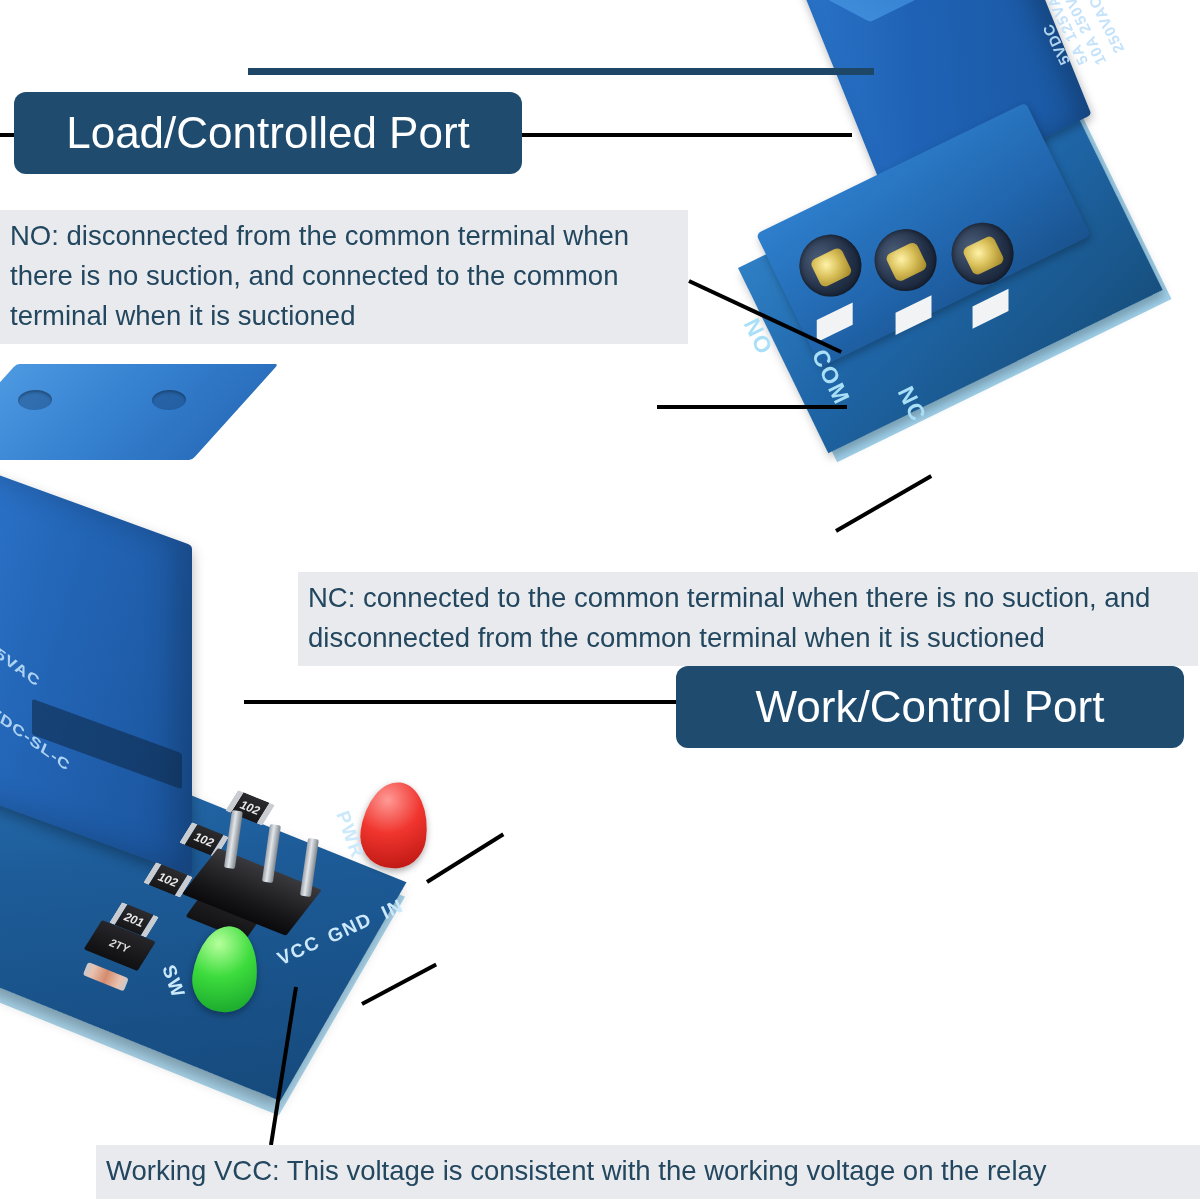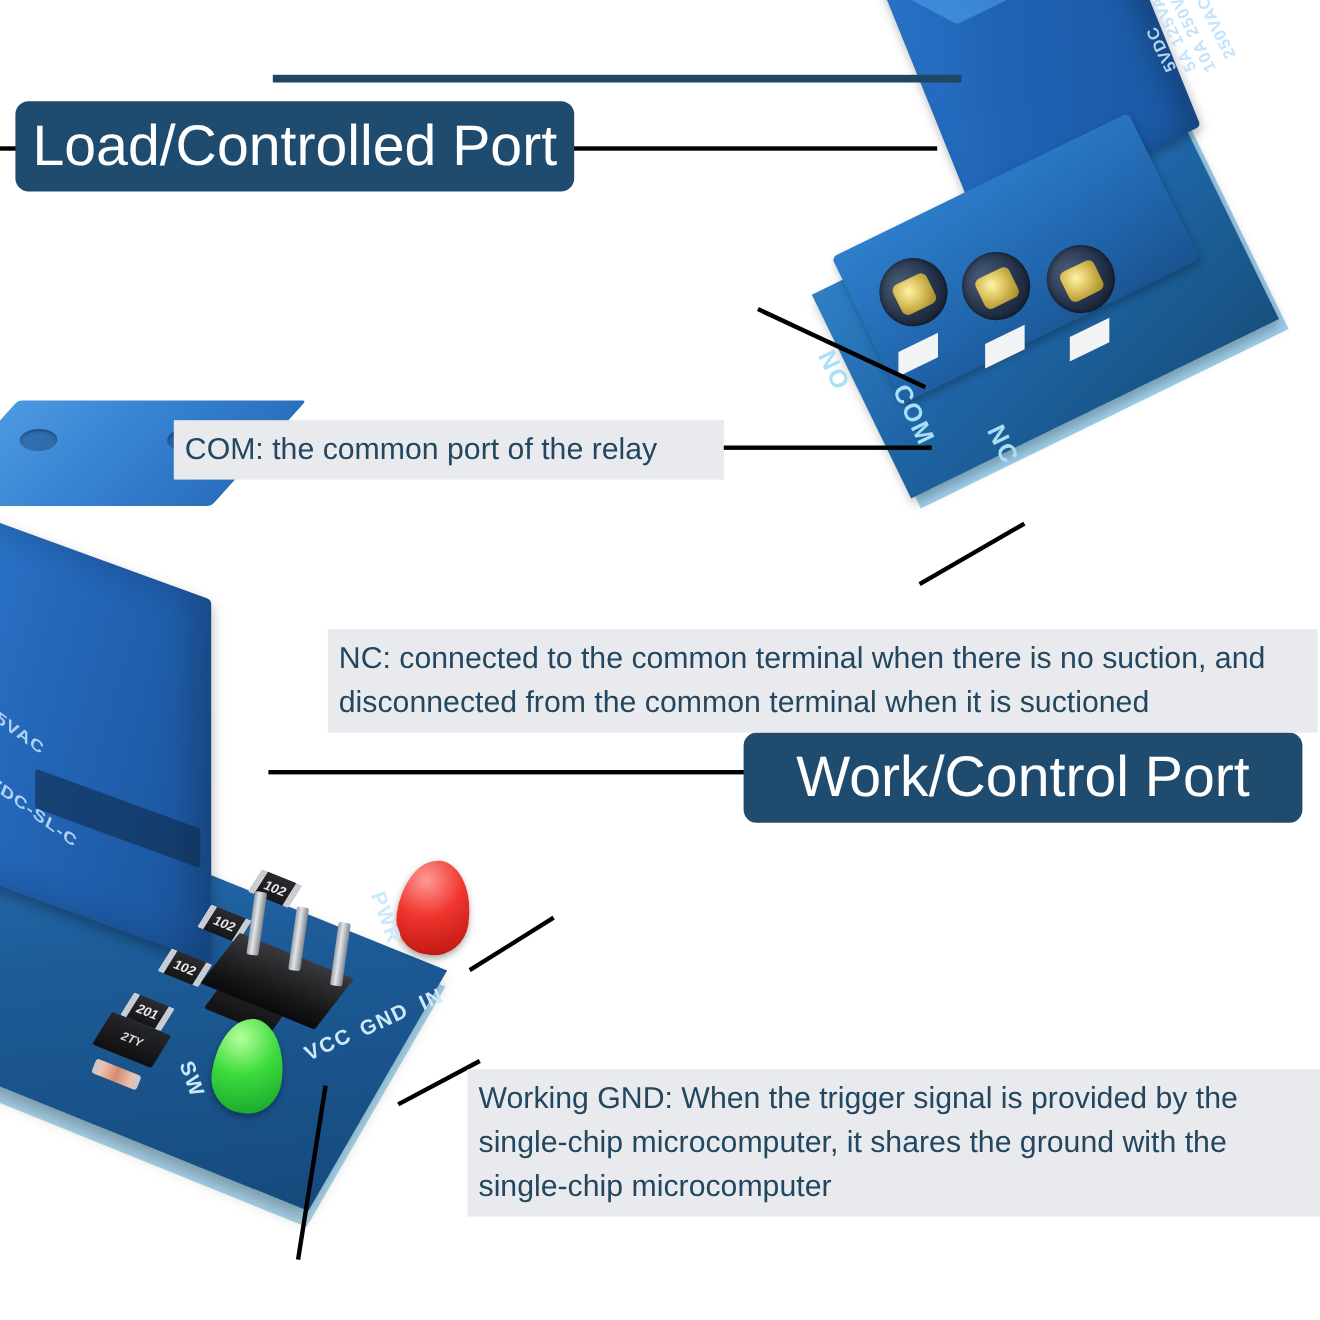--- a/index.html
+++ b/index.html
@@ -48,7 +48,7 @@
     display: flex;
     align-items: center;
     justify-content: center;
-    font-size: 52px;
+    font-size: 44px;
     font-weight: normal;
     letter-spacing: 0px;
     white-space: nowrap;

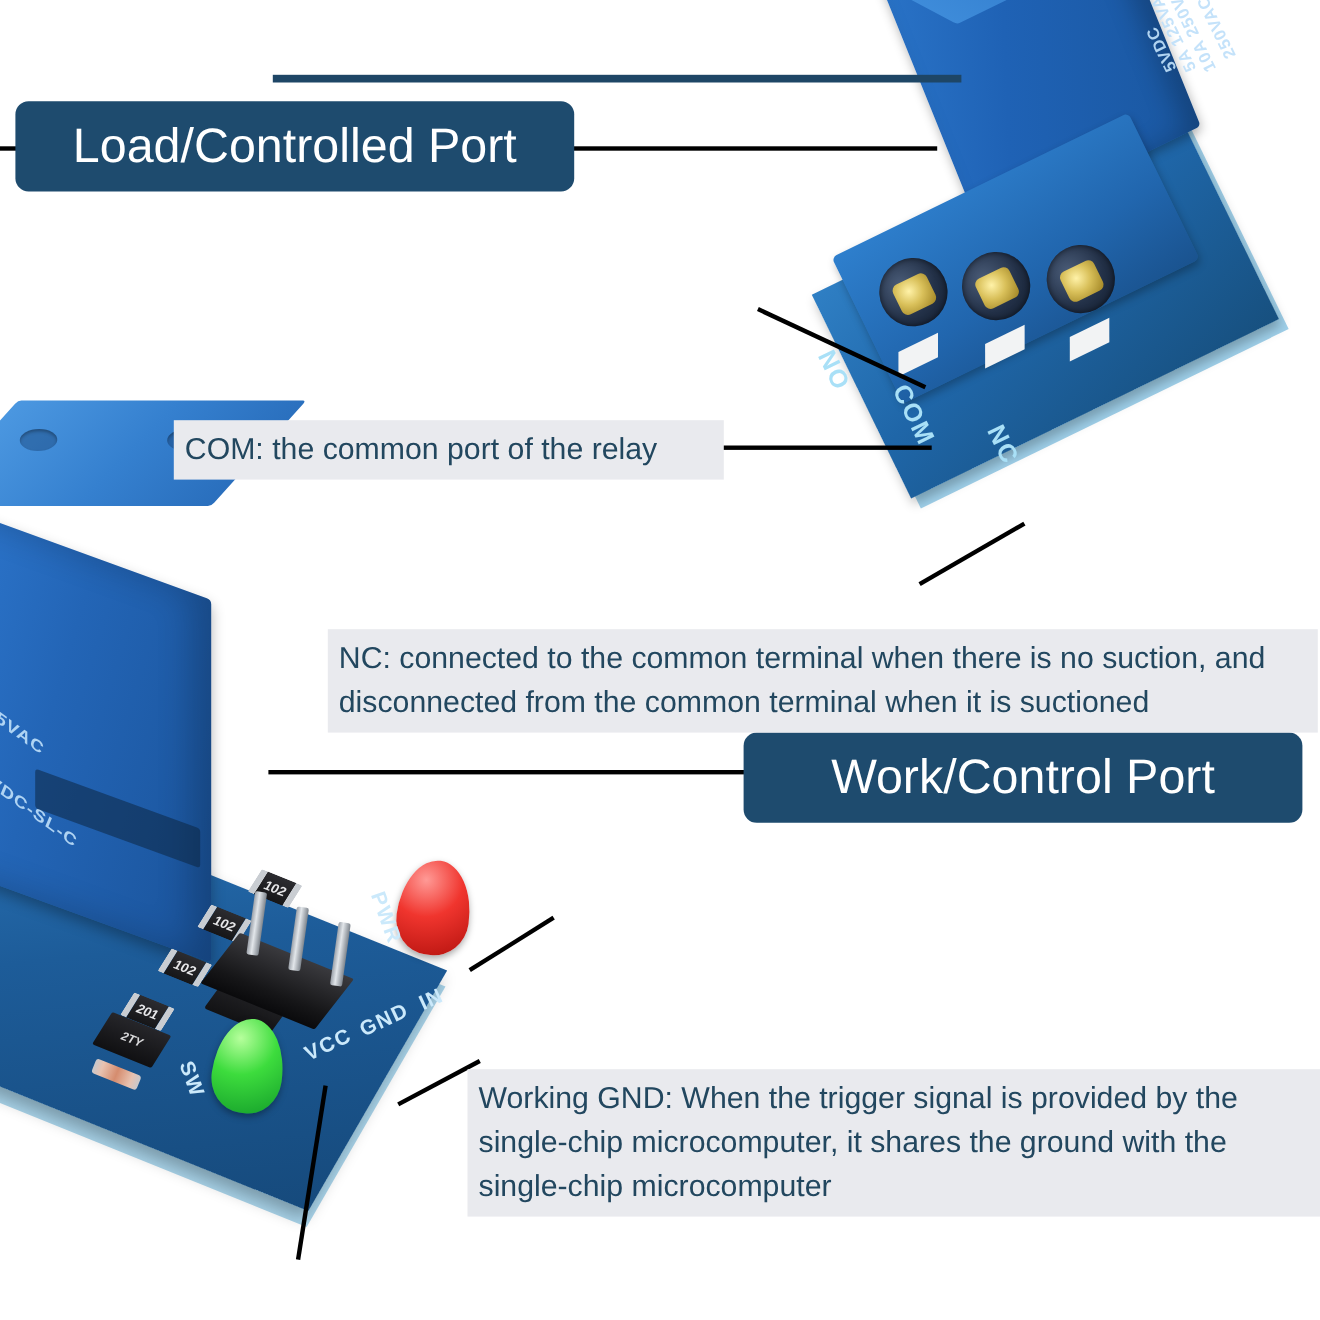--- a/index.html
+++ b/index.html
@@ -402,6 +402,7 @@
   <div class="badge" id="badge-load">Load/Controlled Port</div>
   <div class="badge" id="badge-work">Work/Control Port</div>
 
+  <div class="callout" id="cal-no">NO: disconnected from the common terminal when there is no suction, and connected to the common terminal when it is suctioned</div>
   <div class="callout" id="cal-com">COM: the common port of the relay</div>
   <div class="callout" id="cal-nc">NC: connected to the common terminal when there is no suction, and disconnected from the common terminal when it is suctioned</div>
   <div class="callout" id="cal-gnd">Working GND: When the trigger signal is provided by the single-chip microcomputer, it shares the ground with the single-chip microcomputer</div>

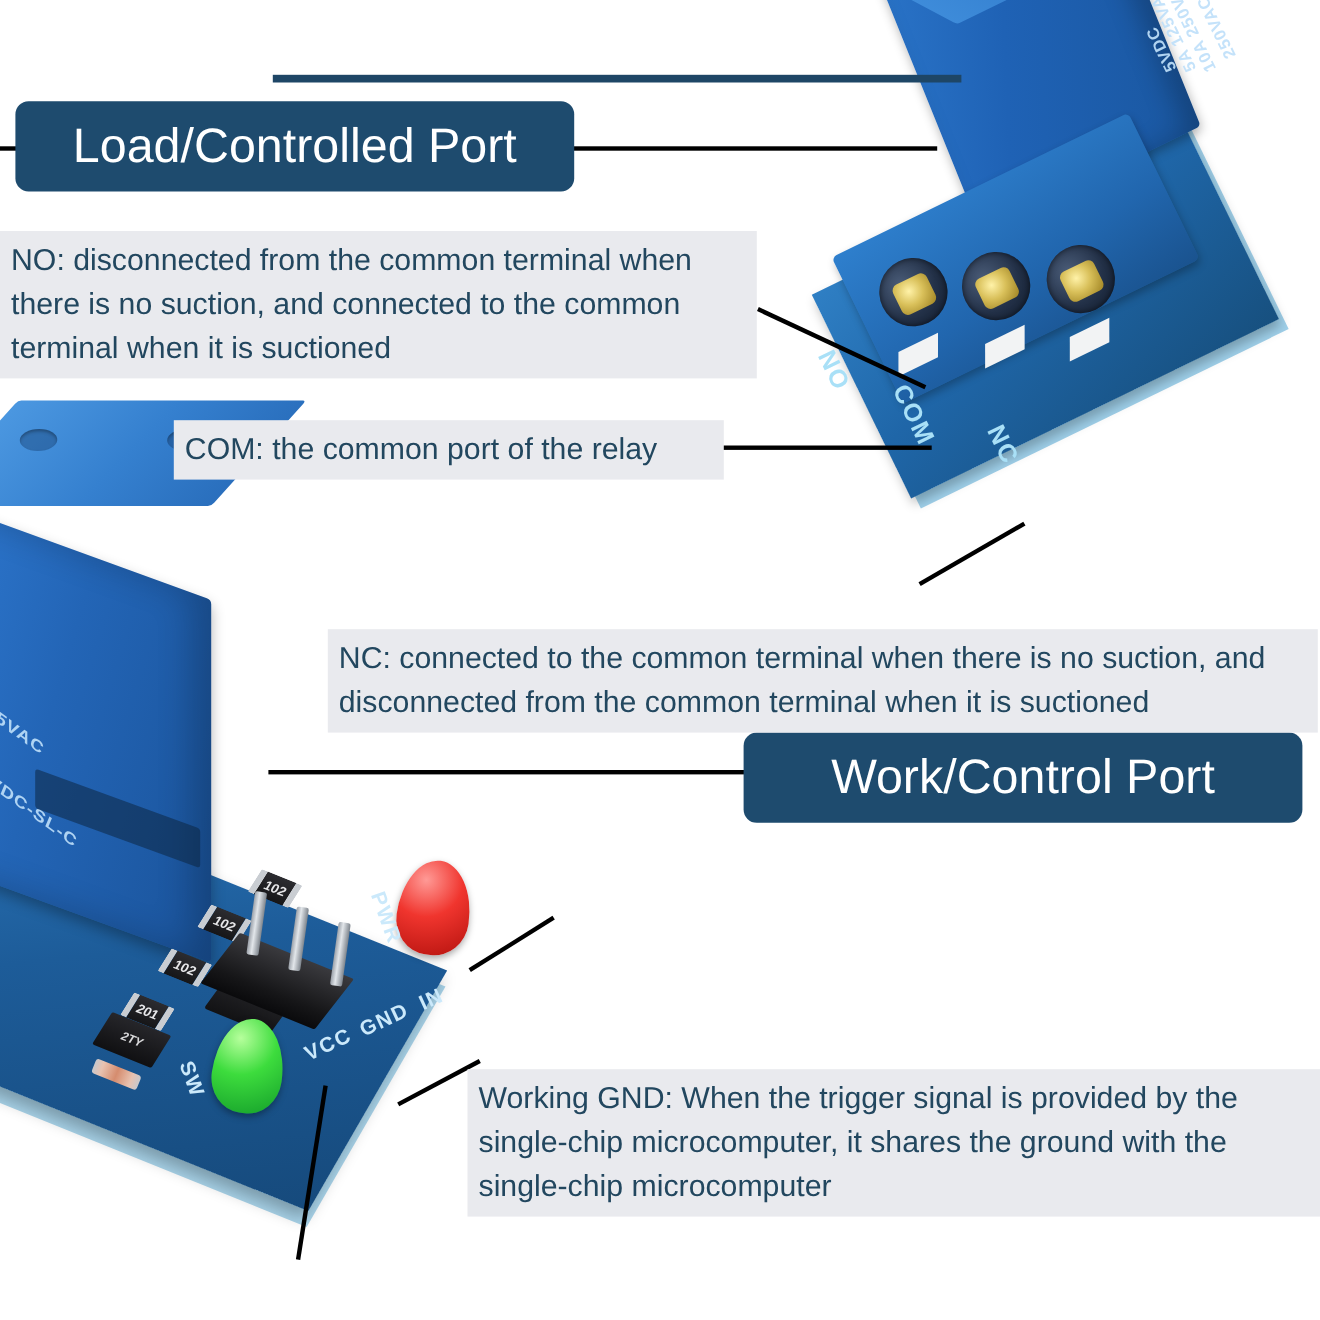--- a/index.html
+++ b/index.html
@@ -403,7 +403,6 @@
   <div class="badge" id="badge-work">Work/Control Port</div>
 
   <div class="callout" id="cal-no">NO: disconnected from the common terminal when there is no suction, and connected to the common terminal when it is suctioned</div>
-  <div class="callout" id="cal-com">COM: the common port of the relay</div>
   <div class="callout" id="cal-nc">NC: connected to the common terminal when there is no suction, and disconnected from the common terminal when it is suctioned</div>
   <div class="callout" id="cal-gnd">Working GND: When the trigger signal is provided by the single-chip microcomputer, it shares the ground with the single-chip microcomputer</div>
 

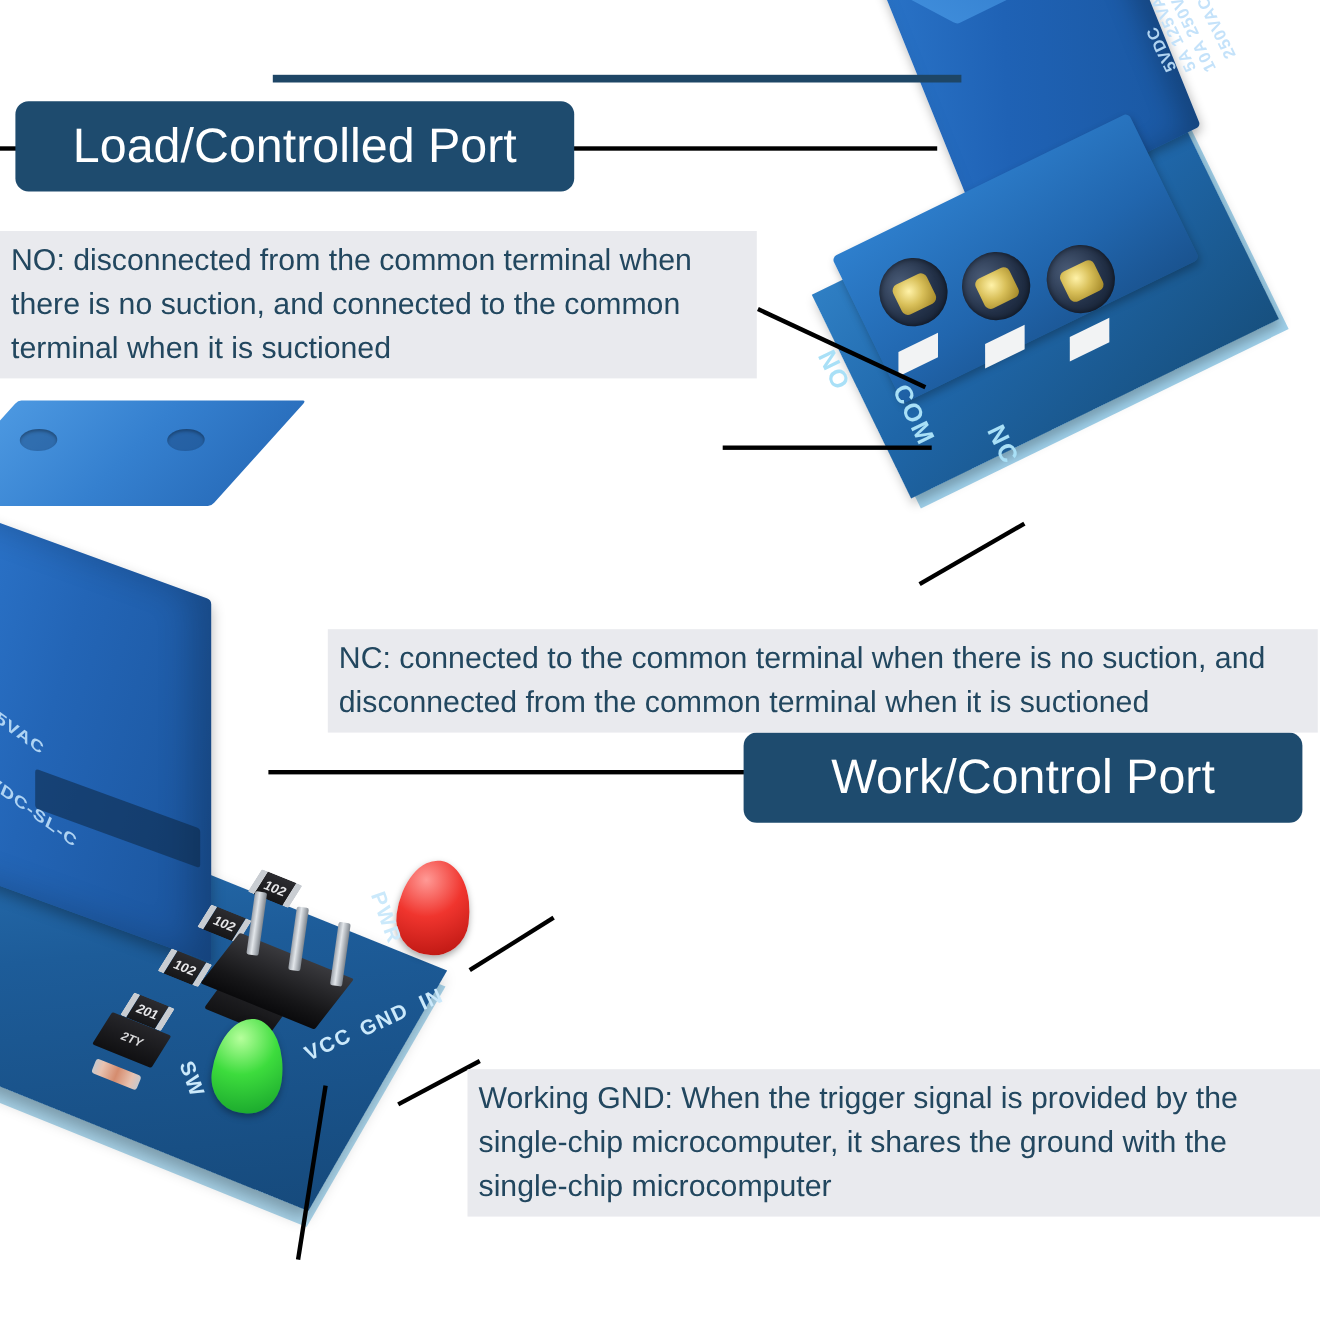--- a/index.html
+++ b/index.html
@@ -404,7 +404,6 @@
 
   <div class="callout" id="cal-no">NO: disconnected from the common terminal when there is no suction, and connected to the common terminal when it is suctioned</div>
   <div class="callout" id="cal-nc">NC: connected to the common terminal when there is no suction, and disconnected from the common terminal when it is suctioned</div>
-  <div class="callout" id="cal-gnd">Working GND: When the trigger signal is provided by the single-chip microcomputer, it shares the ground with the single-chip microcomputer</div>
 
 </div>
 

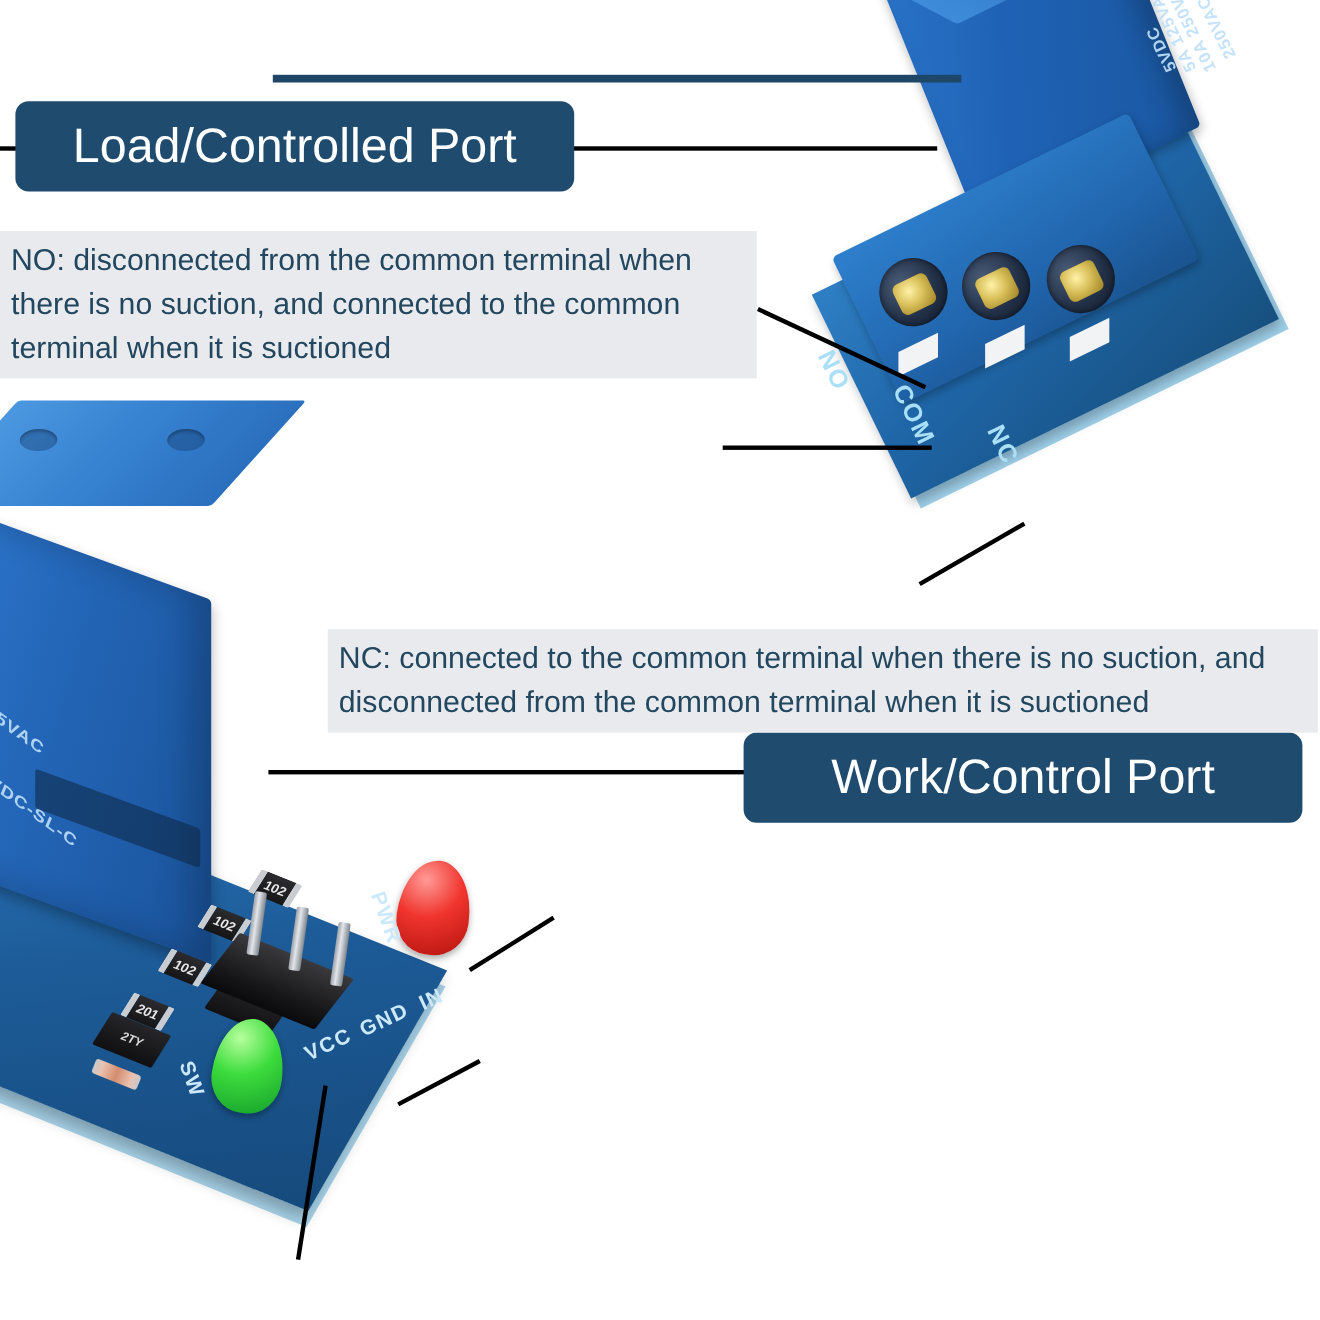--- a/index.html
+++ b/index.html
@@ -404,6 +404,7 @@
 
   <div class="callout" id="cal-no">NO: disconnected from the common terminal when there is no suction, and connected to the common terminal when it is suctioned</div>
   <div class="callout" id="cal-nc">NC: connected to the common terminal when there is no suction, and disconnected from the common terminal when it is suctioned</div>
+  <div class="callout" id="cal-vcc">Working VCC: This voltage is consistent with the working voltage on the relay</div>
 
 </div>
 

